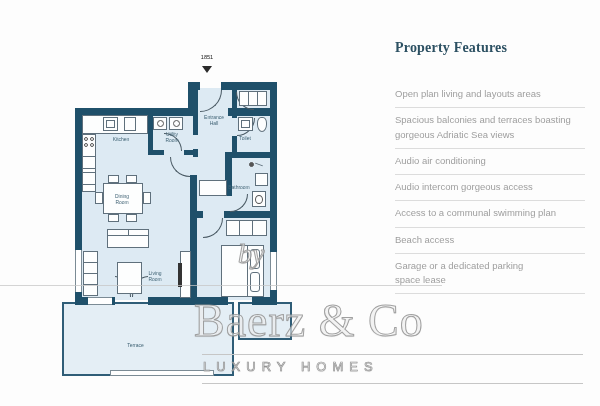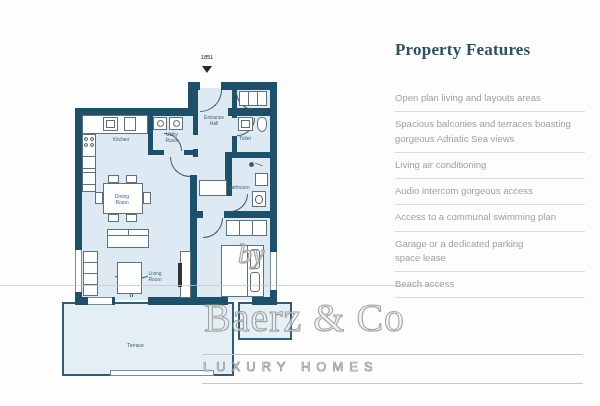--- a/index.html
+++ b/index.html
@@ -30,7 +30,7 @@
   .wm-line{position:absolute;background:#c6c6c6;height:1px;}
   
   #panel{position:absolute;left:395px;top:40px;width:190px;z-index:2;}
-  #panel h1{margin:0;font-family:"Liberation Serif",serif;font-size:17px;font-weight:bold;
+  #panel h1{margin:0;font-family:"Liberation Serif",serif;font-size:14px;font-weight:bold;
             color:#2d5163;letter-spacing:.2px;}
   #feat-list{margin-top:26px;}
   .feat-row{border-bottom:1px solid #dcdcdc;padding:5px 0 6px 0;}

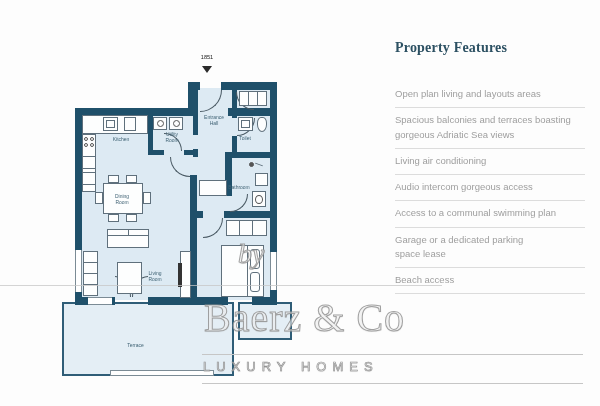--- a/index.html
+++ b/index.html
@@ -175,7 +175,7 @@
 gorgeous Adriatic Sea views</span>
       </div>
     <div class="feat-row">
-        <span>Living air conditioning</span>
+        <span>Audio air conditioning</span>
       </div>
     <div class="feat-row">
         <span>Audio intercom gorgeous access</span>

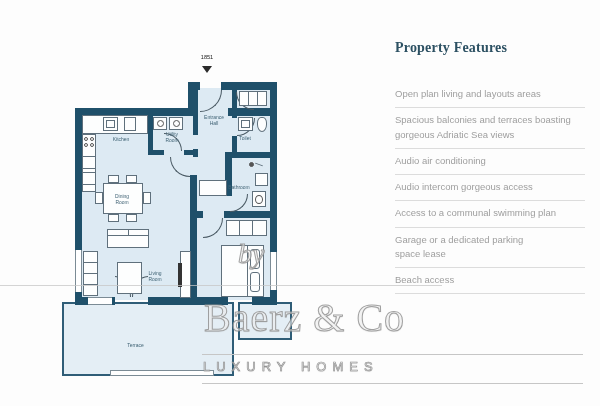--- a/index.html
+++ b/index.html
@@ -184,11 +184,11 @@
         <span>Access to a communal swimming plan</span>
       </div>
     <div class="feat-row">
+        <span>Beach access</span>
+      </div>
+    <div class="feat-row">
         <span>Garage or a dedicated parking
 space lease</span>
-      </div>
-    <div class="feat-row">
-        <span>Beach access</span>
       </div>
   </div>
 </div>

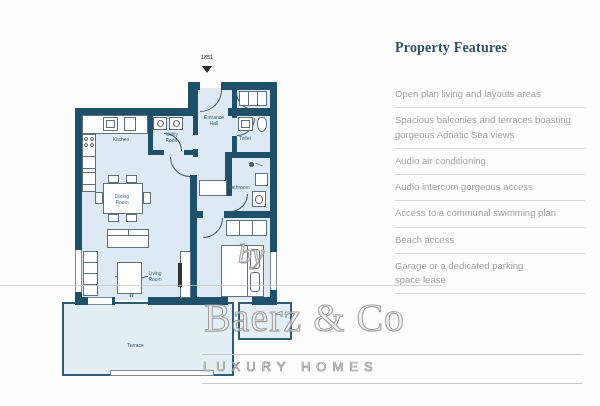--- a/index.html
+++ b/index.html
@@ -196,7 +196,7 @@
 <div id="wm">
   <div class="wm-line" style="left:0;top:285px;width:442px;opacity:.75;"></div>
   <div class="wm-txt" style="left:238px;top:238px;font-size:28px;font-style:italic;">by</div>
-  <div class="wm-txt" style="left:204px;top:294px;font-size:40px;letter-spacing:1px;">Baerz &amp; Co</div>
+  <div class="wm-txt" style="left:194px;top:294px;font-size:46px;letter-spacing:1px;">Baerz &amp; Co</div>
   <div class="wm-line" style="left:202px;top:354px;width:381px;"></div>
   <div class="wm-txt" style="left:203px;top:359px;font-size:13px;letter-spacing:6px;font-family:'Liberation Sans',sans-serif;-webkit-text-stroke:.7px rgba(140,140,140,.95);">LUXURY HOMES</div>
   <div class="wm-line" style="left:202px;top:383px;width:381px;"></div>

